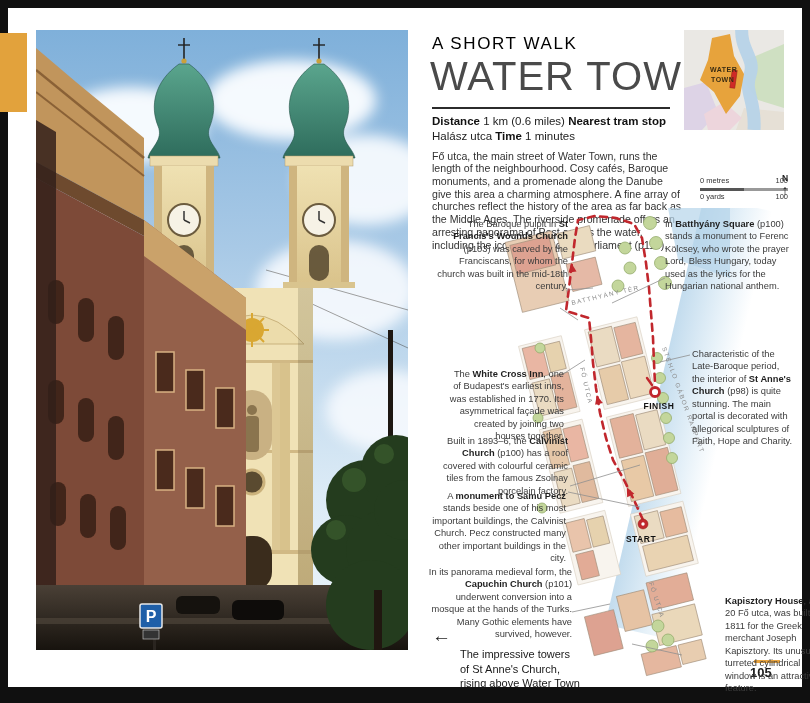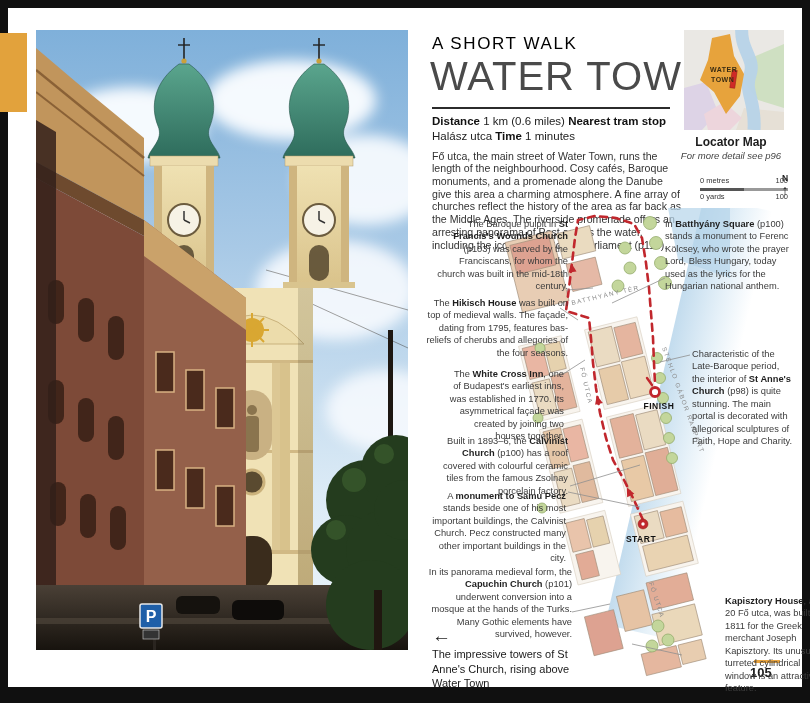--- a/index.html
+++ b/index.html
@@ -243,10 +243,6 @@
       <text x="26" y="42" font-size="7" font-weight="bold" fill="#3a2c12" letter-spacing="0.5" font-family="Liberation Sans, sans-serif">WATER</text>
       <text x="27" y="52" font-size="7" font-weight="bold" fill="#3a2c12" letter-spacing="0.5" font-family="Liberation Sans, sans-serif">TOWN</text>
     </svg>
-    <div class="locator-cap">
-      <div class="t">Locator Map</div>
-      <div class="s">For more detail see p96</div>
-    </div>
 
     <div class="scalebar">
       <div class="row">

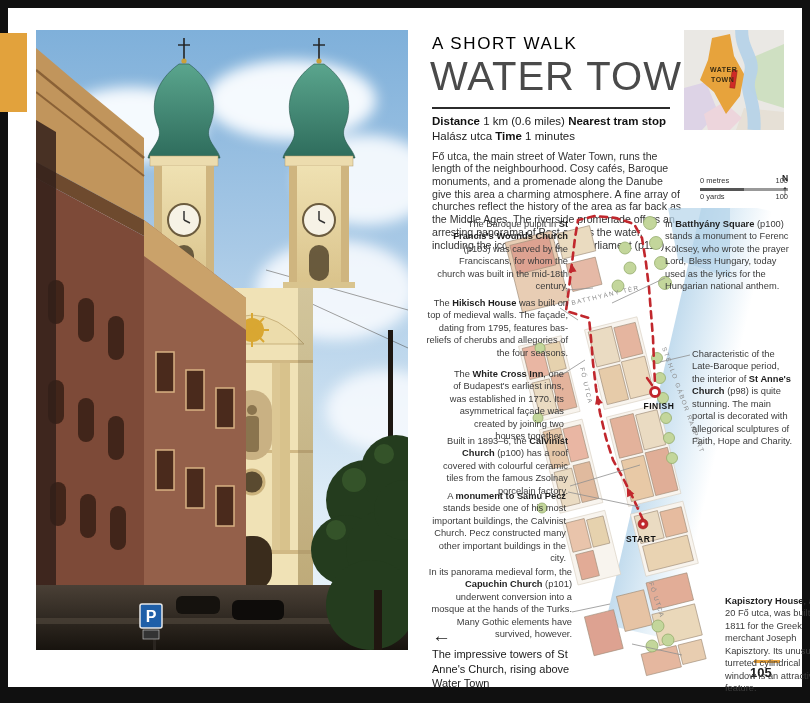--- a/index.html
+++ b/index.html
@@ -377,7 +377,6 @@
     </svg>
 
     <div class="ann l a-l0"><span class="i">The Baroque pulpit in </span><span class="b">St Francis's Wounds Church</span><span class="i"> (p103) was carved by the Franciscans, for whom the church was built in the mid-18th century.</span></div>
-    <div class="ann l a-l1"><span class="i">The </span><span class="b">Hikisch House</span><span class="i"> was built on top of medieval walls. The façade, dating from 1795, features bas-reliefs of cherubs and allegories of the four seasons.</span></div>
     <div class="ann l a-l2"><span class="i">The </span><span class="b">White Cross Inn</span><span class="i">, one of Budapest's earliest inns, was established in 1770. Its asymmetrical façade was created by joining two houses together.</span></div>
     <div class="ann l a-l3"><span class="i">Built in 1893–6, the </span><span class="b">Calvinist Church</span><span class="i"> (p100) has a roof covered with colourful ceramic tiles from the famous Zsolnay porcelain factory.</span></div>
     <div class="ann l a-l4"><span class="i">A </span><span class="b">monument to Samu Pecz</span><span class="i"> stands beside one of his most important buildings, the Calvinist Church. Pecz constructed many other important buildings in the city.</span></div>

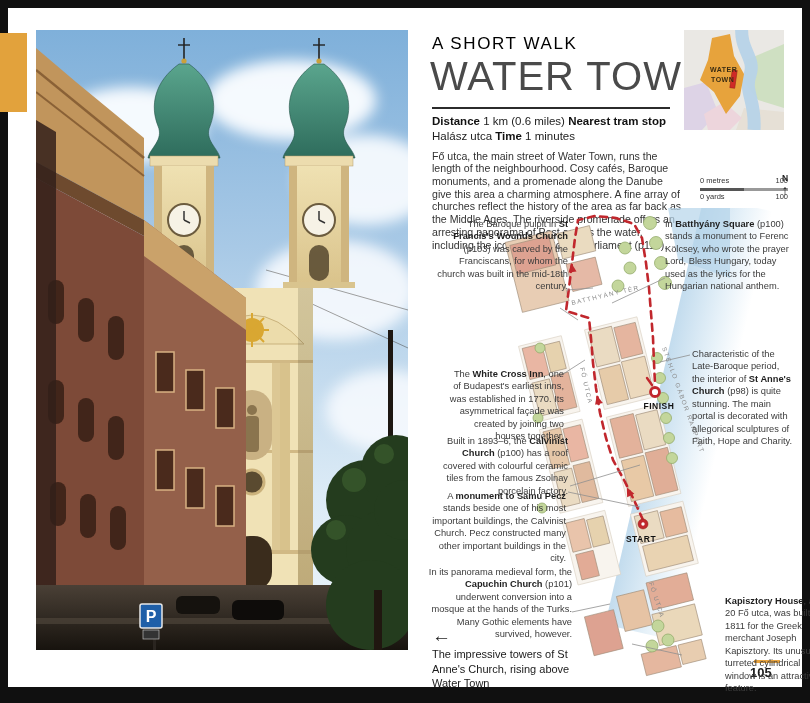--- a/index.html
+++ b/index.html
@@ -48,7 +48,7 @@
   
   .caption{position:absolute;left:424px;top:618px;width:150px;color:#1a1a1a;}
   .caption .arrow{font-size:19px;line-height:1;color:#222;}
-  .caption .txt{font-size:11px;line-height:1.32;margin-top:2px;}
+  .caption .txt{font-size:11px;line-height:1.32;margin-top:2px;margin-left:28px;}
   
   .pagenum{position:absolute;left:742px;top:652px;width:34px;text-align:left;}
   .pagenum .bar{width:26px;height:3px;background:#e8a33e;margin:0 auto 2px auto;}

